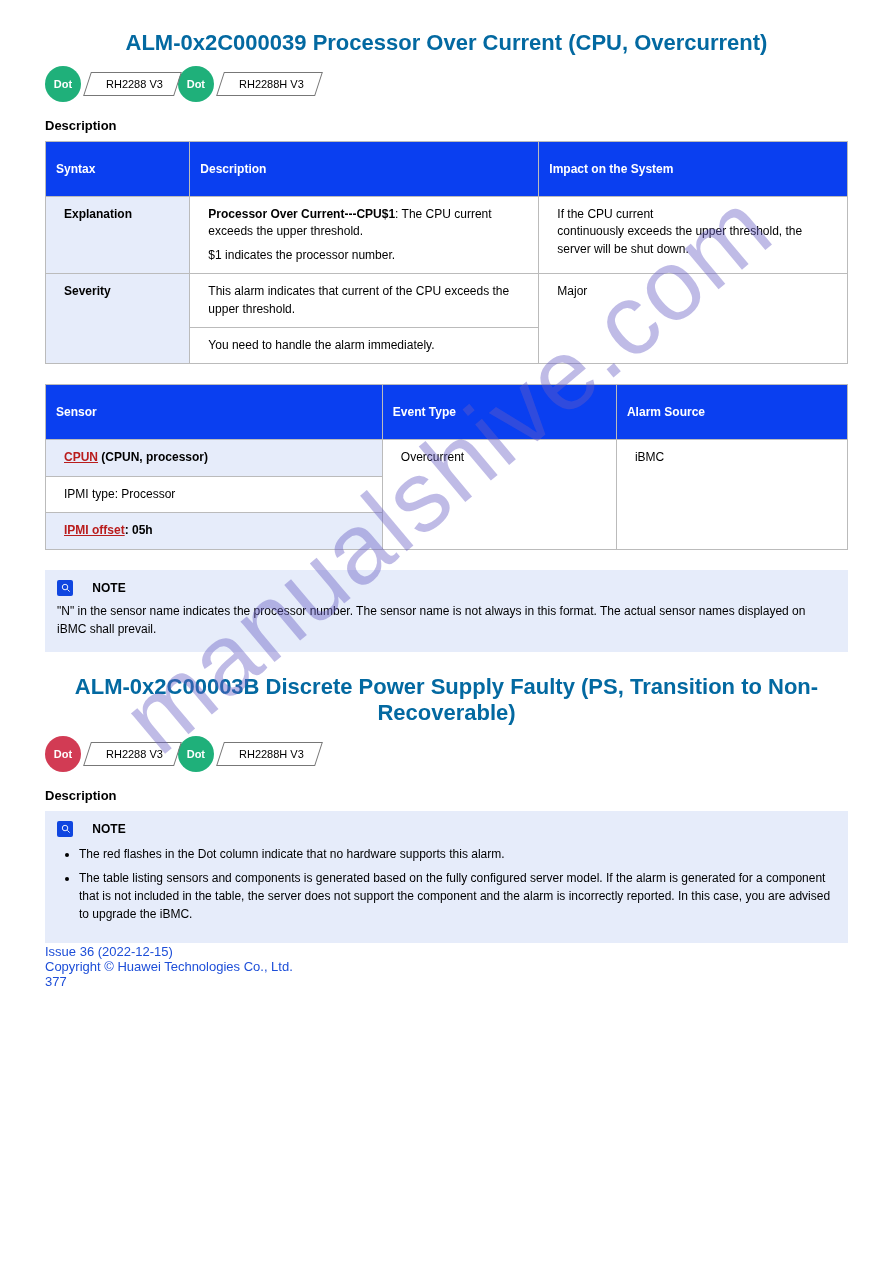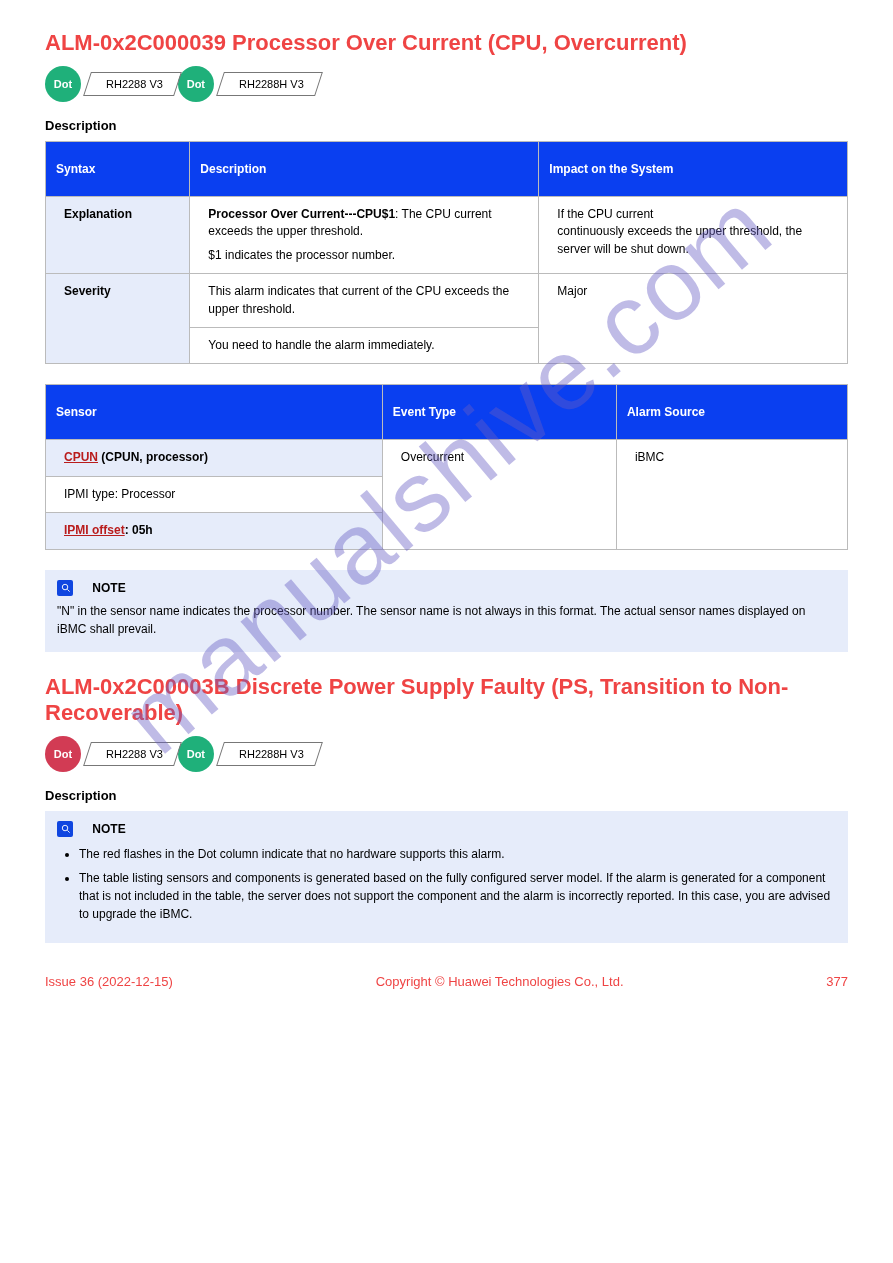--- a/index.html
+++ b/index.html
@@ -6,7 +6,7 @@
   body { font-family: Arial, Helvetica, sans-serif; background: #fff; color: #000; font-size: 12px; width: 893px; padding: 30px 45px 40px 45px; position: relative; }
   .watermark { position: absolute; left: 50%; top: 50%; transform: translate(-50%,-62%) rotate(-40deg); font-size: 100px; font-weight: 400; color: rgba(103,93,195,0.42); pointer-events: none; user-select: none; letter-spacing: 2px; z-index: 100; white-space: nowrap; }
   .header-row { display: flex; justify-content: space-between; align-items: baseline; padding-bottom: 6px; border-bottom: 1px solid #97b7e8; margin-bottom: 18px; }
-  .h-alarm { font-size: 22px; font-weight: bold; color: #ef4444; margin-bottom: 10px; }
+  .h-alarm { font-size: 22px; font-weight: bold; color: #0369a1; margin-bottom: 10px; text-align: center; }
   .dot-row { display: flex; gap: 0; align-items: center; margin-bottom: 14px; }
   .dot-unit { display: flex; align-items: center; gap: 6px; }
   .dot { width: 36px; height: 36px; border-radius: 50%; display: flex; align-items: center; justify-content: center; color: #fff; font-size: 11px; font-weight: bold; }

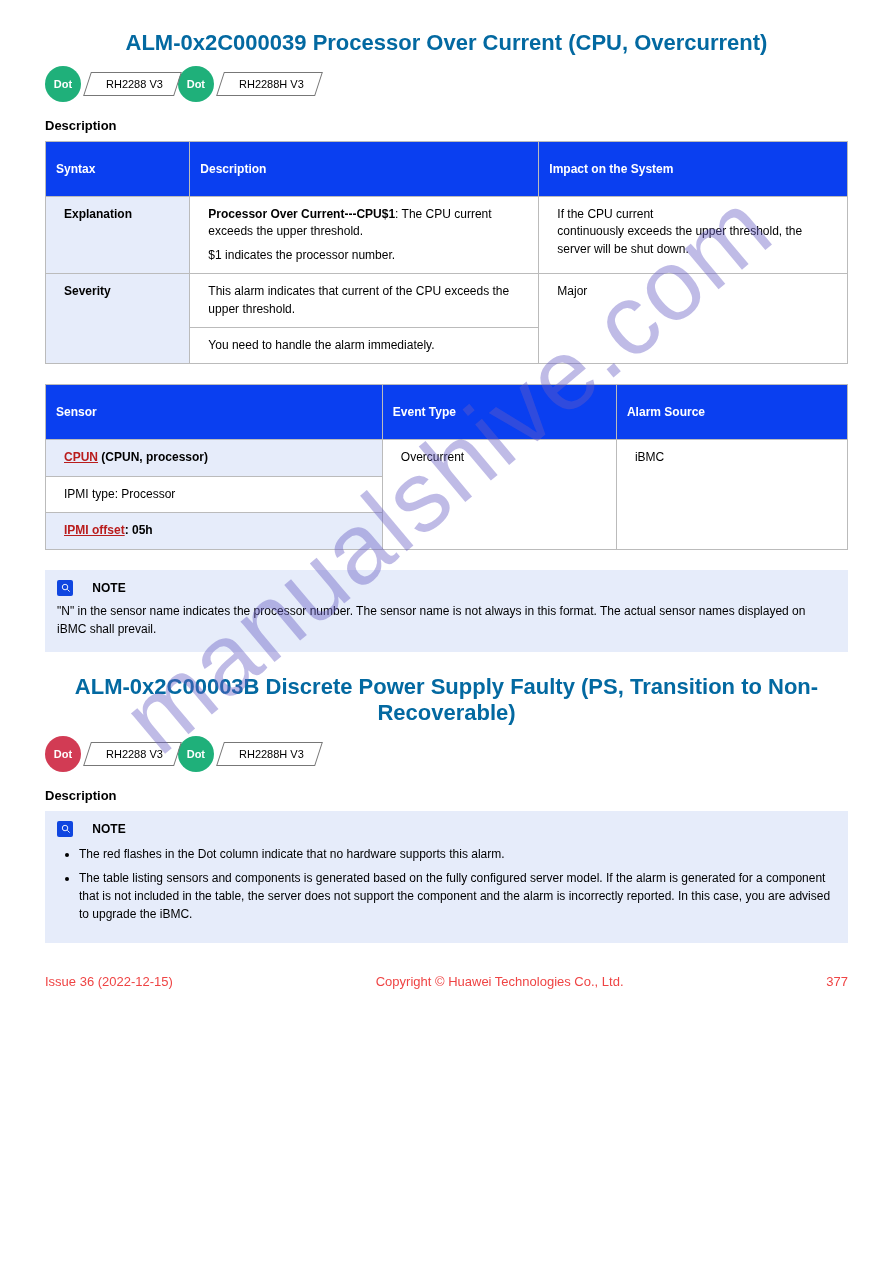--- a/index.html
+++ b/index.html
@@ -26,7 +26,7 @@
   .note-icon svg { width: 11px; height: 11px; }
   .note-title { font-weight: bold; display: inline-block; margin-left: 16px; vertical-align: middle; }
   .notebox p { margin-top: 6px; line-height: 1.5; }
-  .footer { position: absolute; bottom: 16px; left: 45px; right: 45px; display: flex; justify-content: space-between; color: #ef4444; font-size: 13px; }
+  .footer { position: absolute; bottom: 16px; left: 45px; right: 45px; display: flex; justify-content: space-between; color: #1d4ed8; font-size: 13px; flex-direction: column; }
   ul.bul { list-style: disc; padding-left: 22px; }
   ul.bul li { margin-bottom: 6px; line-height: 1.5; }
   .body-wrap { position: relative; z-index: 0; }

